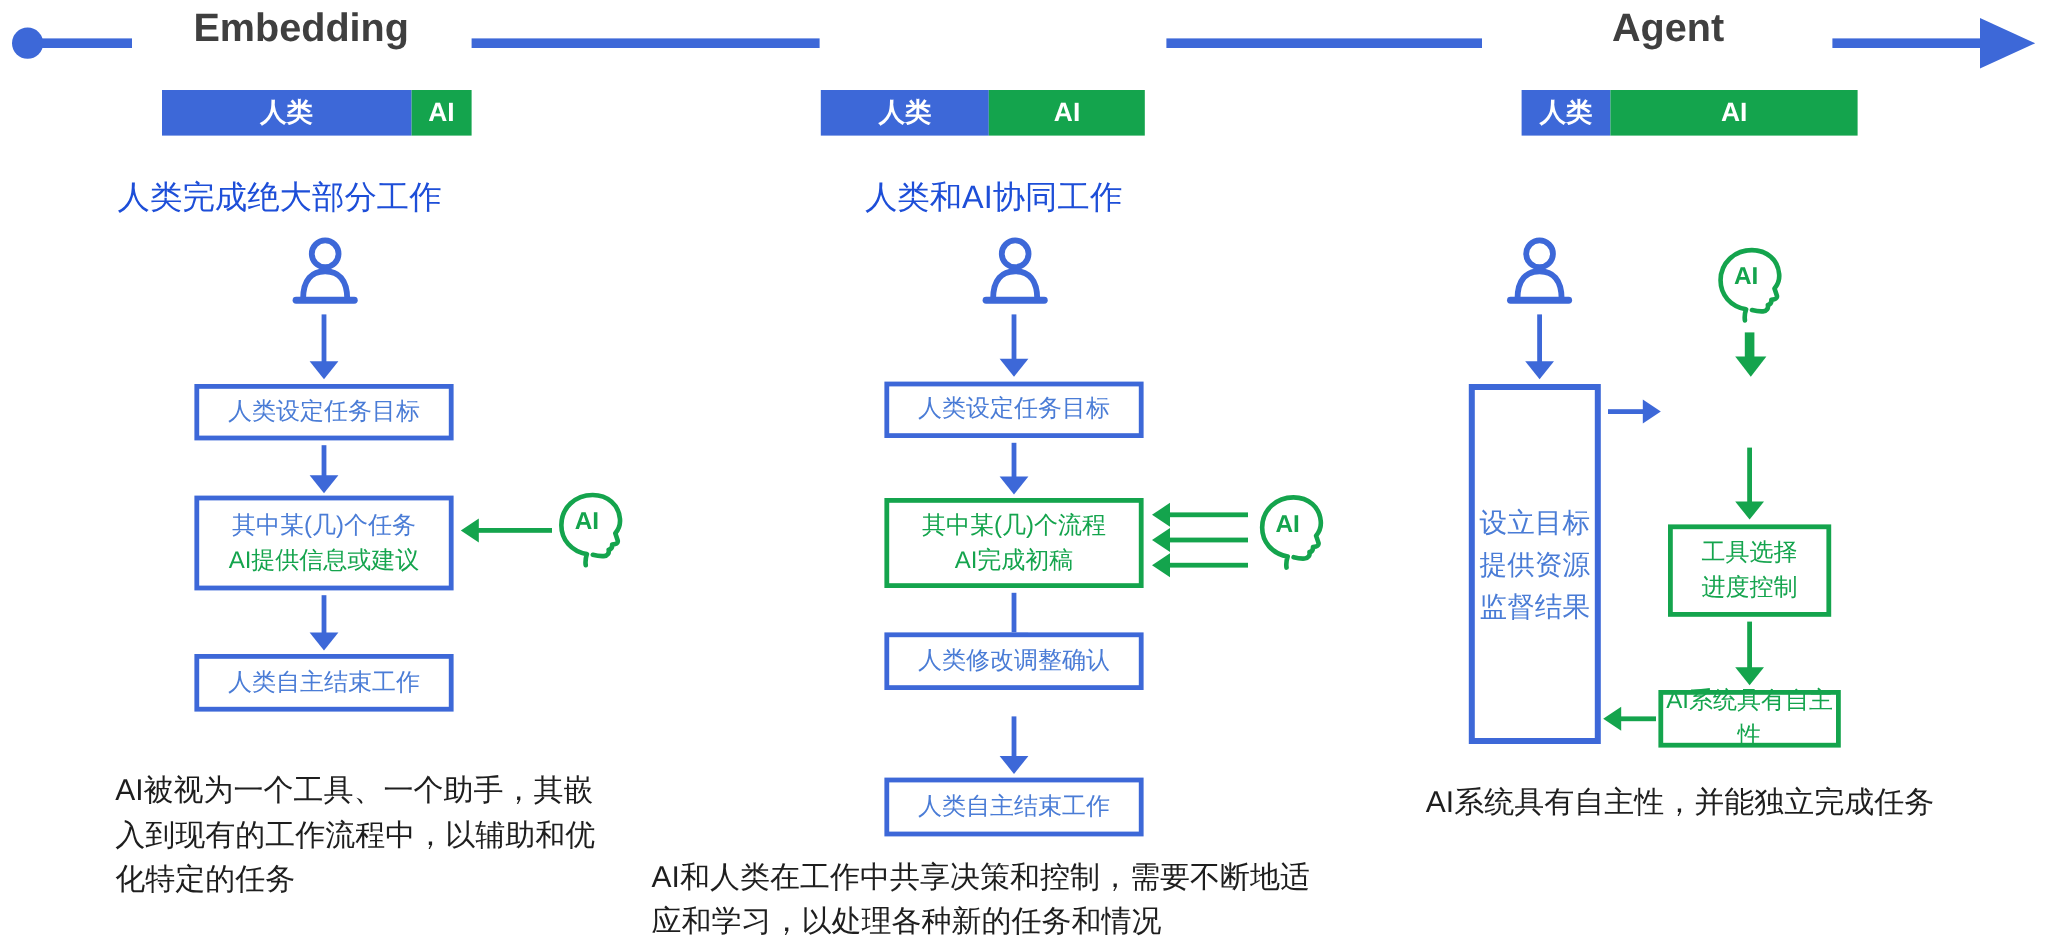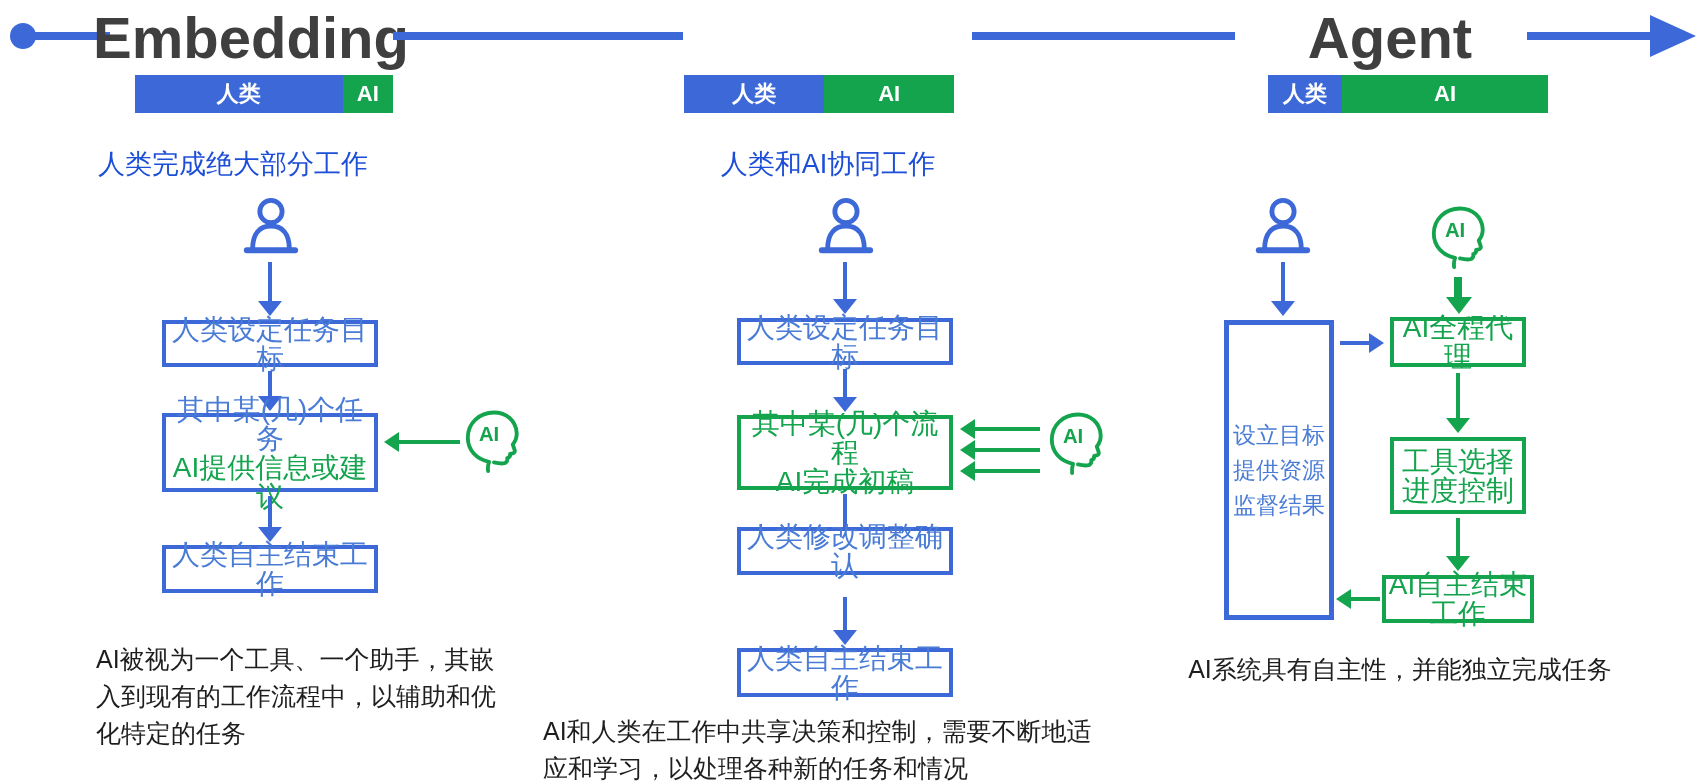--- a/index.html
+++ b/index.html
@@ -18,7 +18,7 @@
   .tl-dot{position:absolute;left:10px;top:23px;width:26px;height:26px;border-radius:50%;background:var(--blue);}
   .tl-seg{position:absolute;top:32px;height:8px;background:var(--blue);}
   .tl-head{position:absolute;top:15px;width:0;height:0;border-top:21px solid transparent;border-bottom:21px solid transparent;border-left:46px solid var(--blue);}
-  .stage-title{position:absolute;top:4px;transform:translateX(-50%);font-size:58px;font-weight:700;color:var(--title-gray);white-space:nowrap;}
+  .stage-title{position:absolute;top:4px;transform:translateX(-50%);font-size:33px;font-weight:700;color:var(--title-gray);white-space:nowrap;}
 
   
   .ratio-bar{position:absolute;top:75px;height:38px;display:flex;}

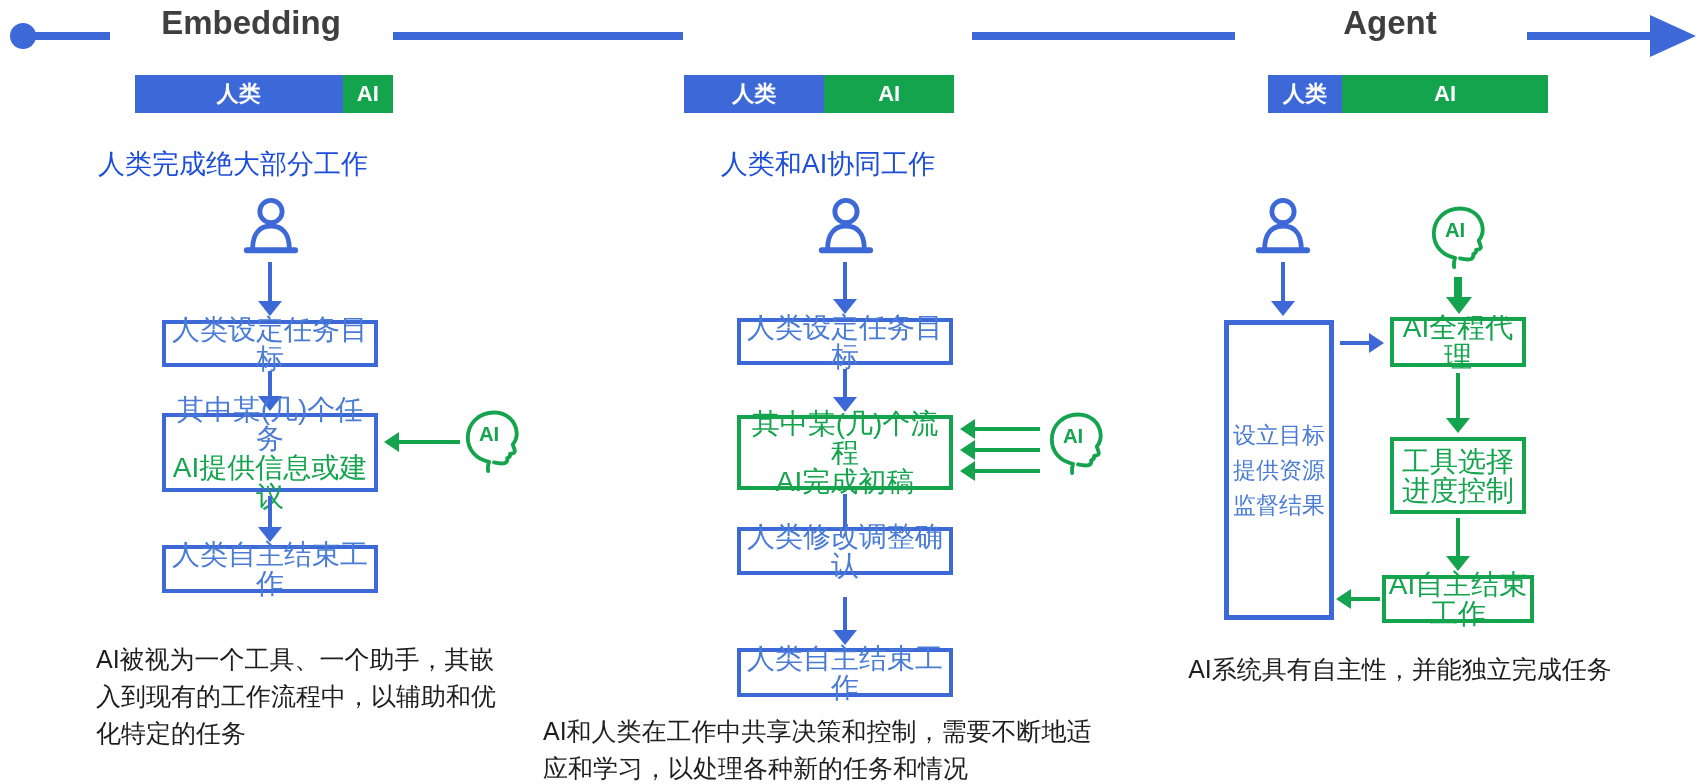--- a/index.html
+++ b/index.html
@@ -32,7 +32,7 @@
   .subtitle{position:absolute;top:146px;transform:translateX(-50%);font-size:27px;color:#1d4ed8;white-space:nowrap;}
 
   
-  .fbox{position:absolute;background:#fff;border:4px solid var(--blue);display:flex;flex-direction:column;align-items:center;justify-content:center;text-align:center;font-size:28px;color:var(--blue-text);line-height:29px;white-space:pre-line;}
+  .fbox{position:absolute;background:#fff;border:4px solid var(--blue);display:flex;flex-direction:column;align-items:center;justify-content:center;text-align:center;font-size:20px;color:var(--blue-text);line-height:29px;white-space:pre-line;}
   .fbox.green-border{border-color:var(--green);}
   .fbox .g-line{color:var(--green);}
   .tall-box{position:absolute;background:#fff;border:5px solid var(--blue);display:flex;align-items:center;justify-content:center;text-align:center;font-size:23px;line-height:35px;color:var(--blue-text);white-space:pre-line;}

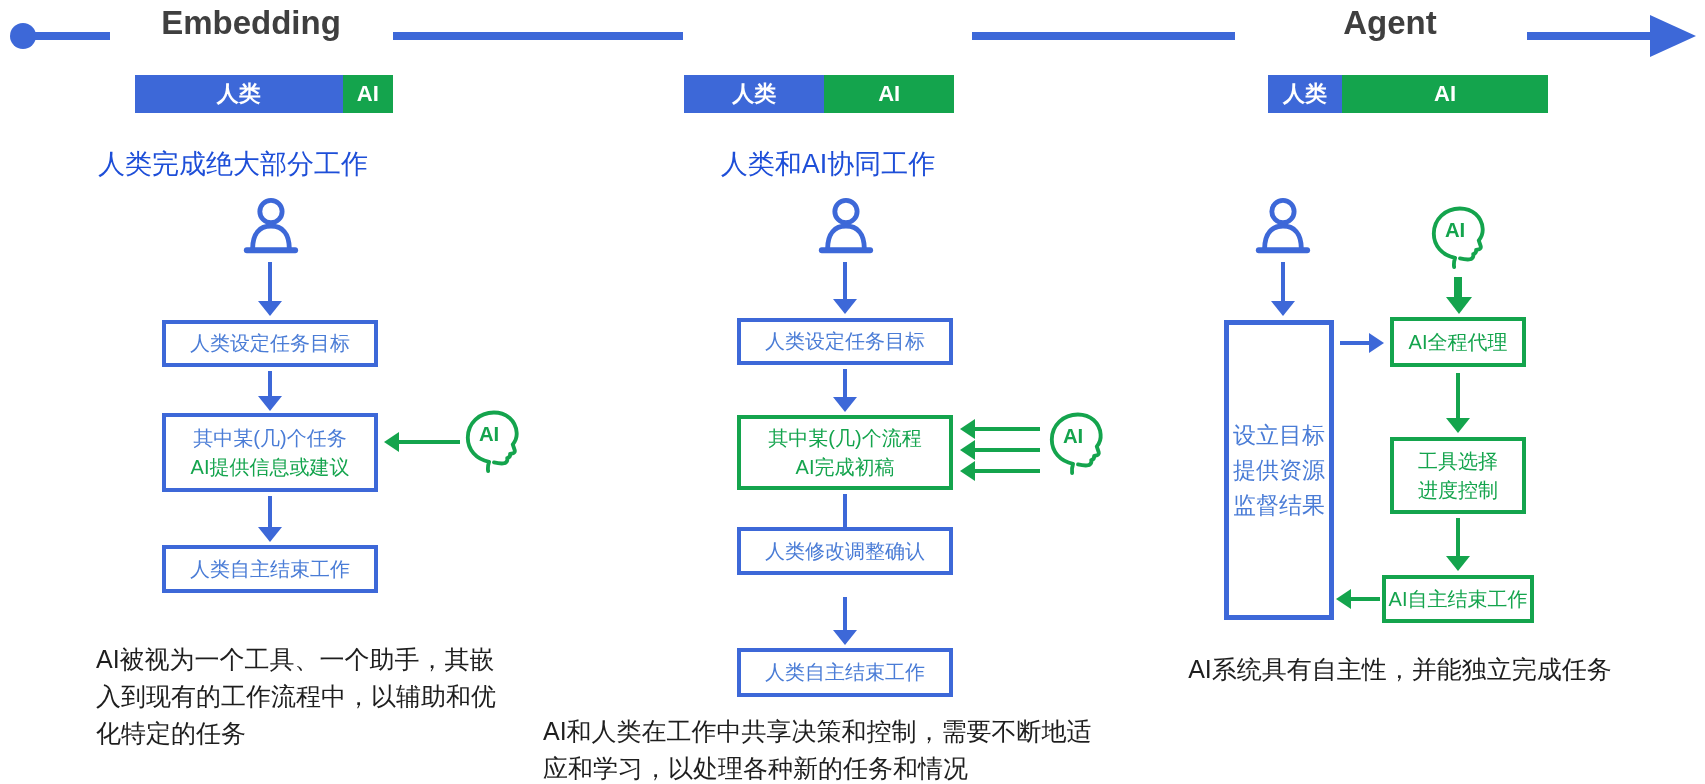--- a/index.html
+++ b/index.html
@@ -210,9 +210,6 @@
       <span class="stem"></span>
       <span class="tri"></span>
     </div>
-  <div class="fbox green-border" style="left:1390px;top:317px;width:136px;height:50px;">
-    <span class="g-line">AI全程代理</span>
-  </div>
   <div class="varrow green" style="left:1446px;top:373px;height:60px;">
       <span class="stem"></span>
       <span class="tri"></span>

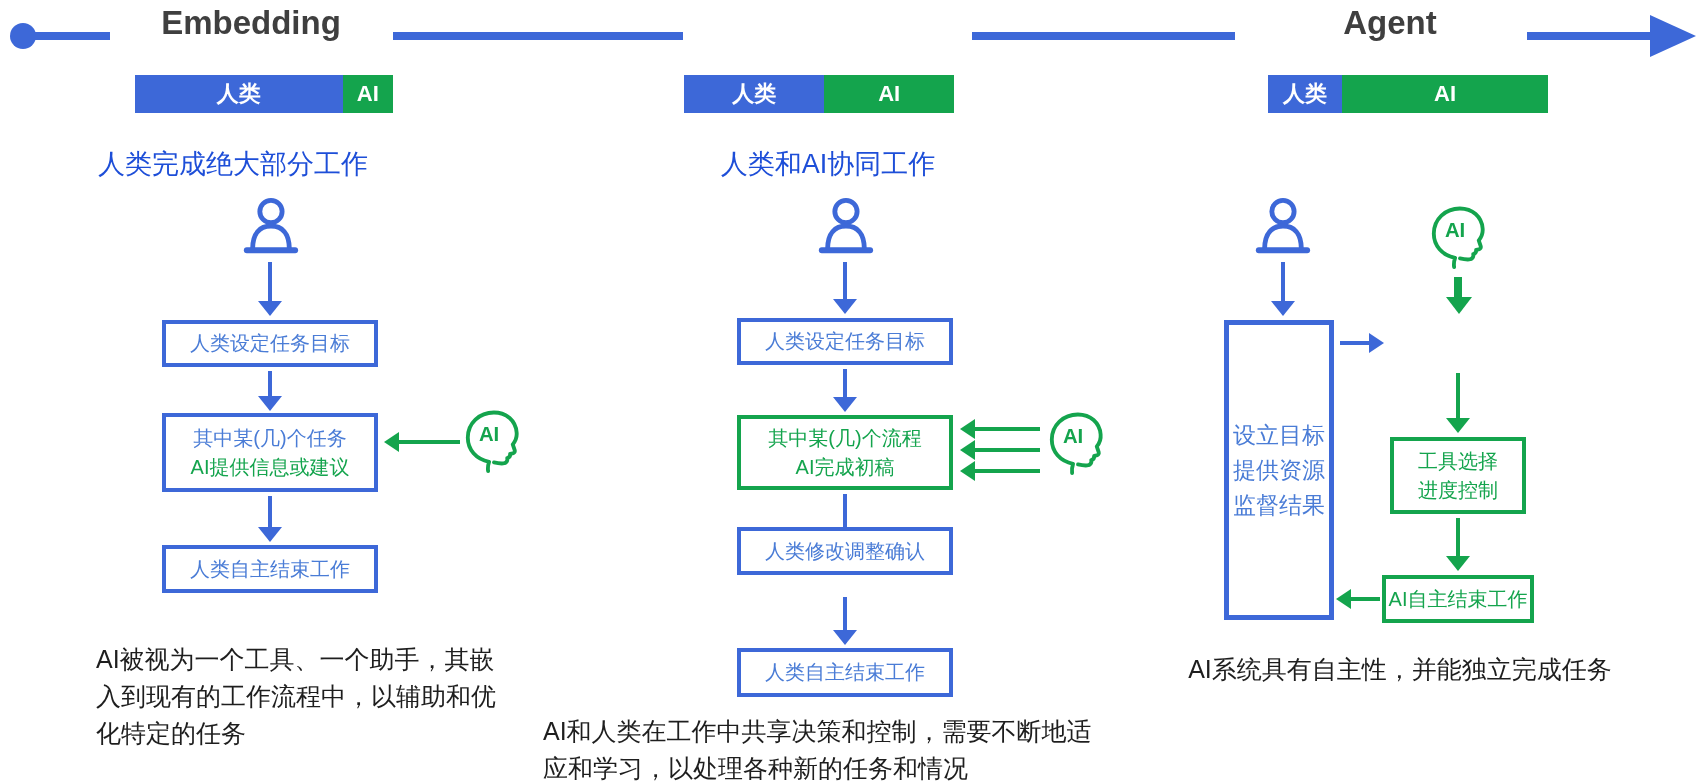--- a/index.html
+++ b/index.html
@@ -223,7 +223,7 @@
       <span class="tri"></span>
     </div>
   <div class="fbox green-border" style="left:1382px;top:575px;width:152px;height:48px;">
-    <span class="g-line">AI自主结束工作</span>
+    <span class="g-line">AI系统具有自主性</span>
   </div>
   <div class="harrow left" style="left:1336px;top:589px;width:44px;">
       <span class="tri"></span>

